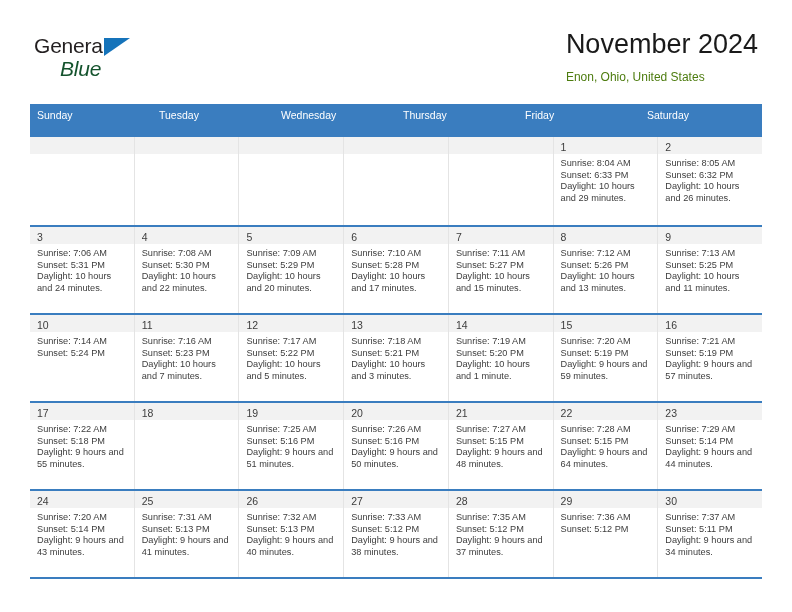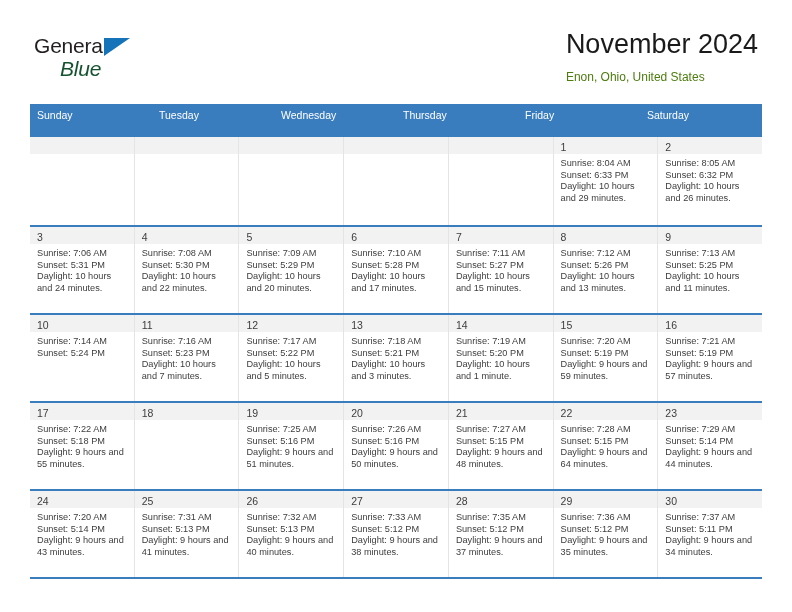--- a/index.html
+++ b/index.html
@@ -446,7 +446,6 @@
             <div class="cell-body">
               <div class="info-line">Sunrise: 7:36 AM</div>
               <div class="info-line">Sunset: 5:12 PM</div>
-              <div class="info-wrap">Daylight: 9 hours and 35 minutes.</div>
             </div>
           </div>
           <div class="cell">

